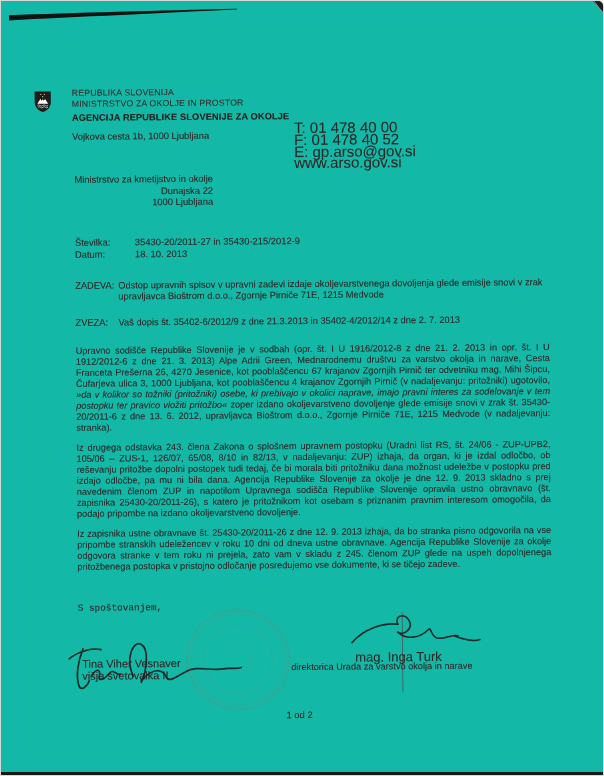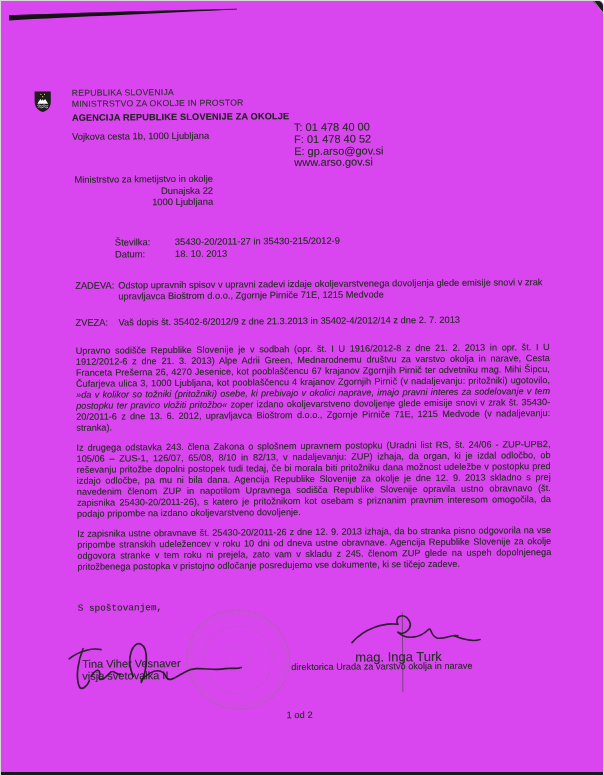--- a/index.html
+++ b/index.html
@@ -6,7 +6,7 @@
   .scan {
     position: relative;
     width: 604px; height: 776px;
-    background: #d946ef;
+    background: #14b8a6;
     font-family: "Liberation Sans", sans-serif;
     color: #2b2b2b;
     overflow: hidden;

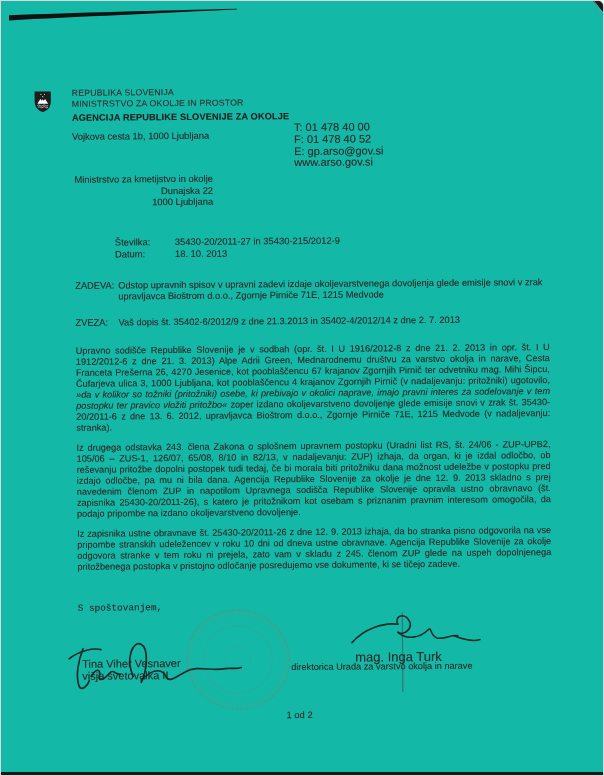--- a/index.html
+++ b/index.html
@@ -29,7 +29,7 @@
   .lh-ministry { position:absolute; left:73px; top:85px; font-size:8.7px; line-height:11px; letter-spacing:0.2px; color:#333; }
   .lh-agency  { position:absolute; left:73px; top:110px; font-size:9.2px; font-weight:bold; letter-spacing:0.15px; color:#1f1f1f; }
   .lh-address { position:absolute; left:73px; top:128px; font-size:9.4px; }
-  .lh-contact { position:absolute; left:295px; top:121px; font-size:11px; line-height:11.8px; }
+  .lh-contact { position:absolute; left:295px; top:121px; font-size:15px; line-height:11.8px; }
 
   .recipient { position:absolute; left:75px; top:171px; font-size:9.4px; line-height:11.5px;text-align:right; }
 

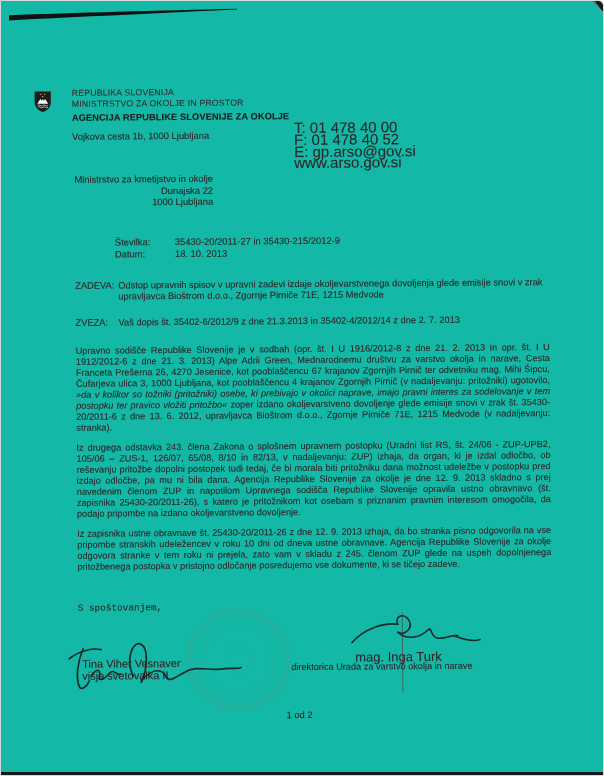--- a/index.html
+++ b/index.html
@@ -35,7 +35,7 @@
 
   .refs { position:absolute; left:75px; top:234px; font-size:9.4px; line-height:11.8px; }
   .ref-row { display:flex; }
-  .ref-label { width:60px; flex:none;margin-left:40px; }
+  .ref-label { width:60px; flex:none; }
 
   .subject-row { position:absolute; left:75px; width:482px; display:flex; font-size:9.3px; line-height:11.4px; }
   .subject-row .row-label { width:43px; flex:none; }

